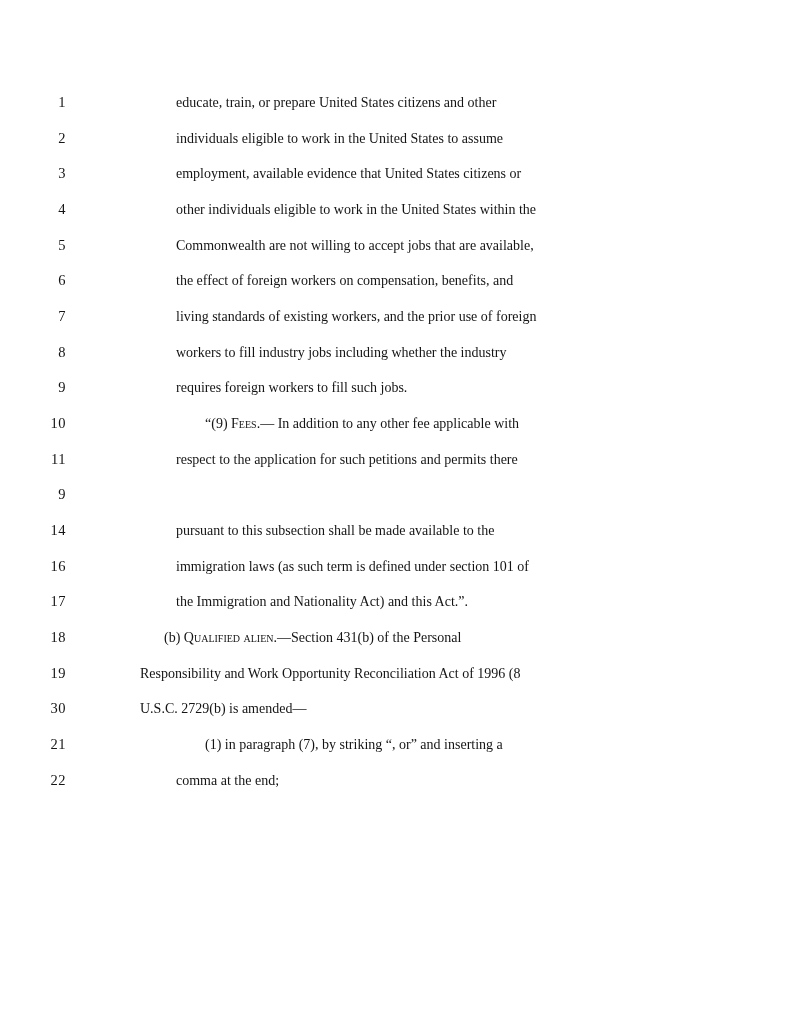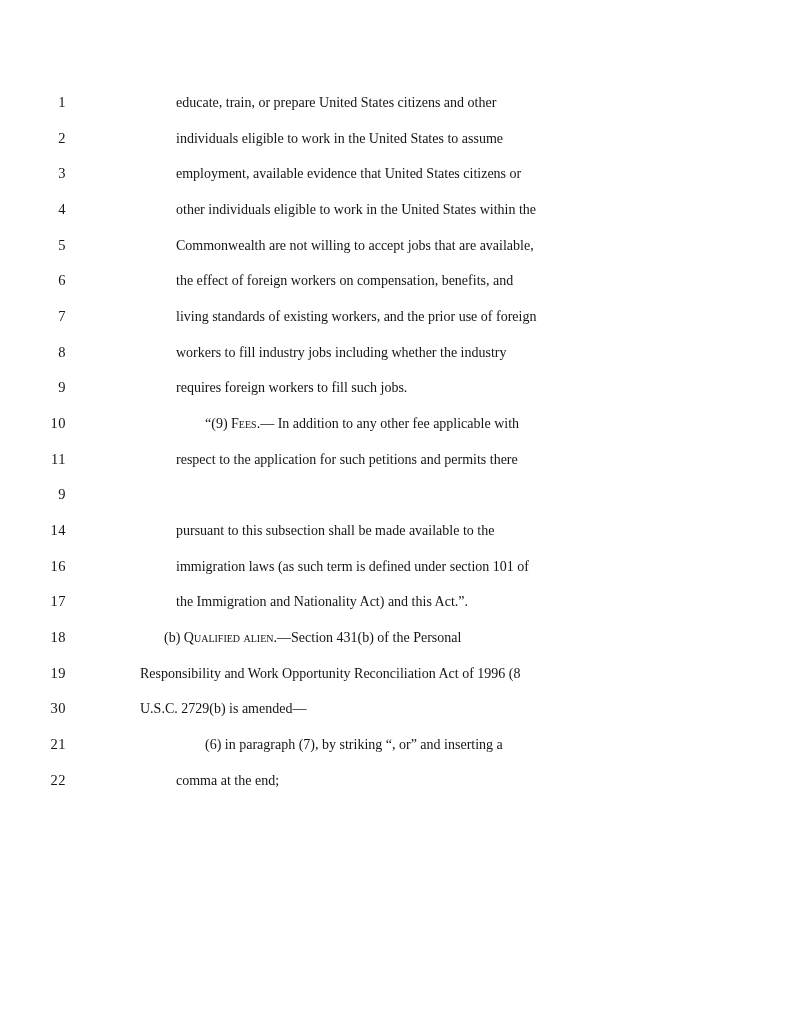--- a/index.html
+++ b/index.html
@@ -122,7 +122,7 @@
       </div>
       <div class="row">
         <div class="num">21</div>
-        <div class="text indent-para"><span>(6) in paragraph (7), by striking “, or” and inserting a</span></div>
+        <div class="text indent-para"><span>(1) in paragraph (7), by striking “, or” and inserting a</span></div>
       </div>
       <div class="row">
         <div class="num">22</div>

